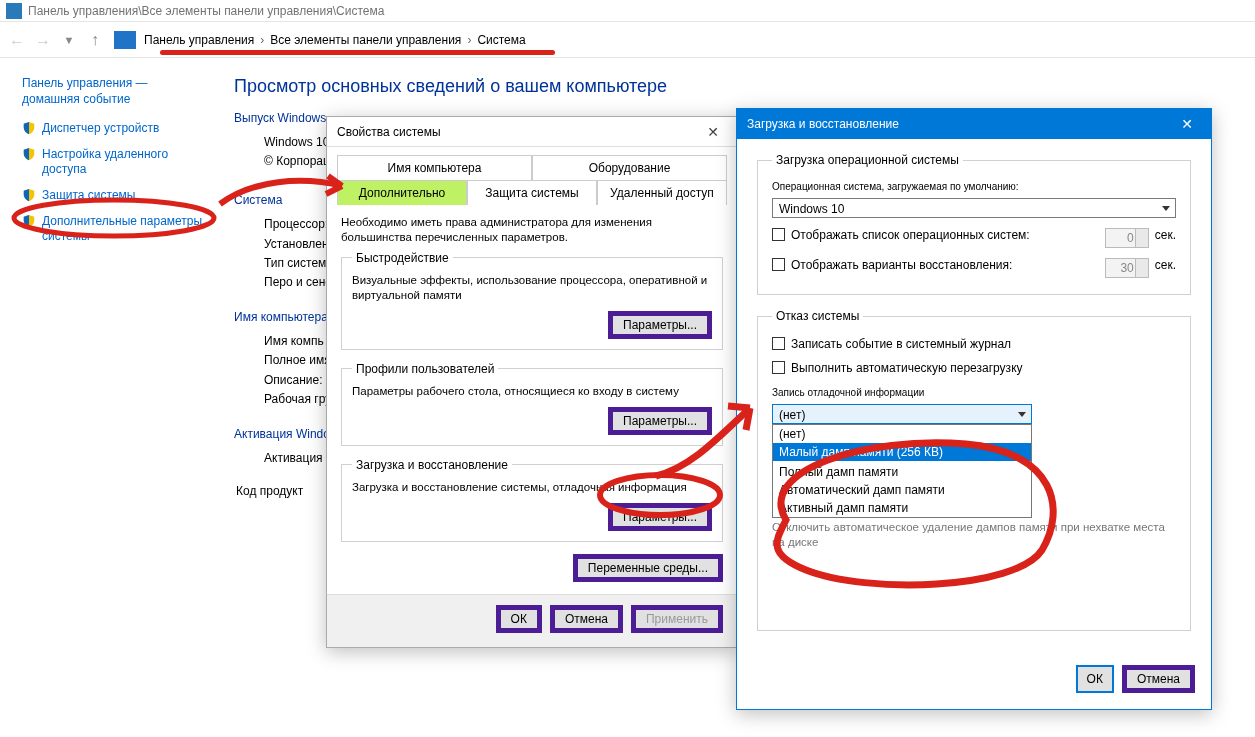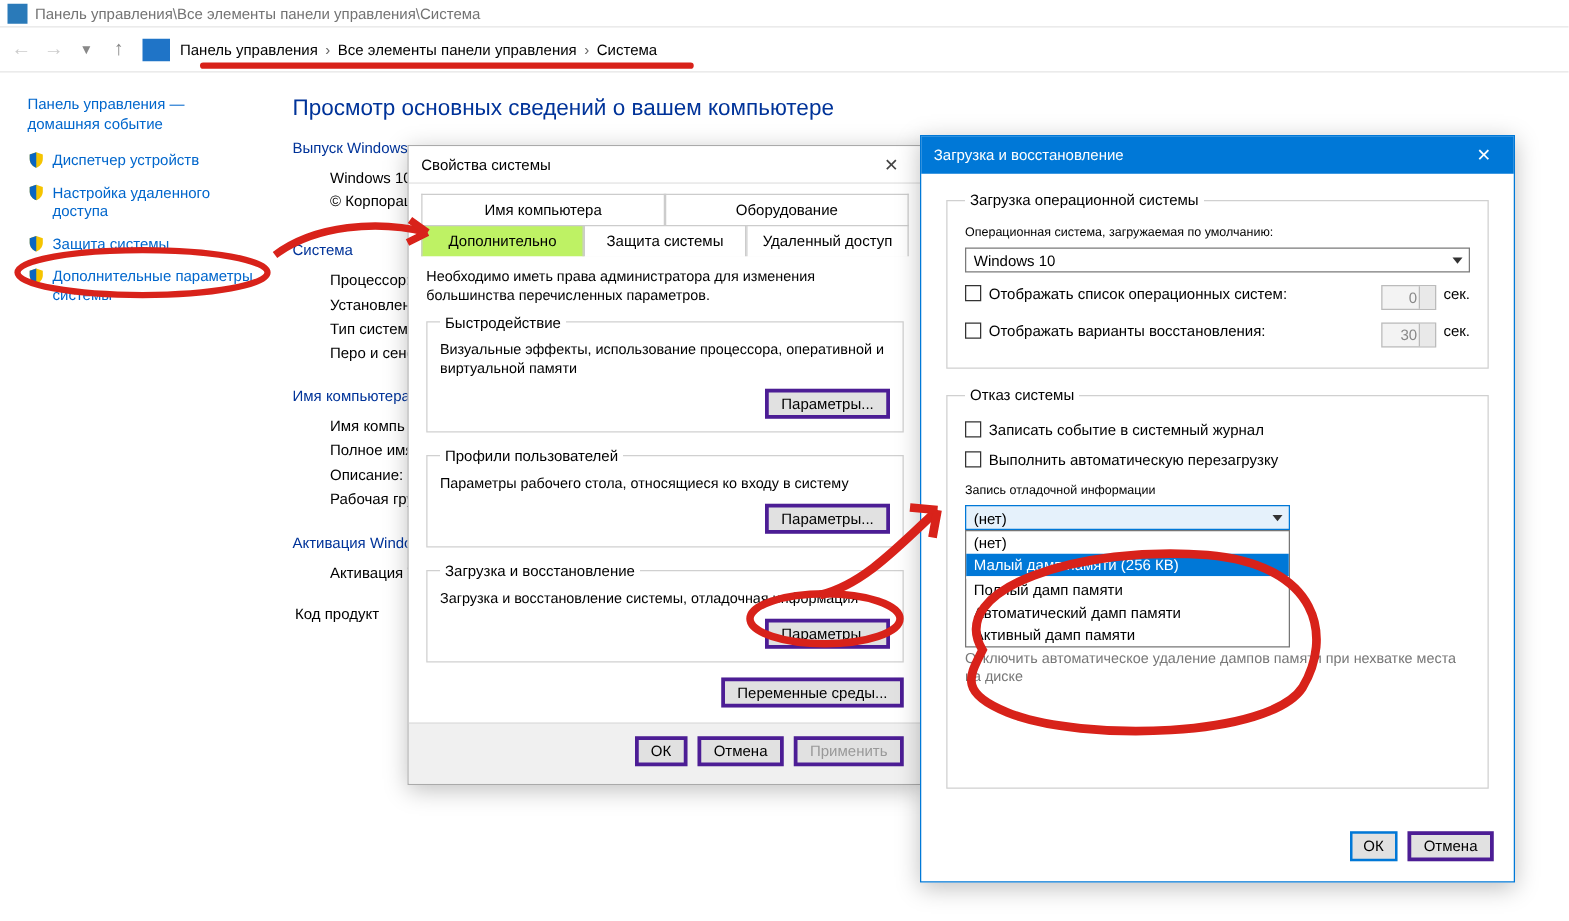--- a/index.html
+++ b/index.html
@@ -37,7 +37,7 @@
 fieldset.group { border: 1px solid #d0d0d0; padding: 8px 10px 10px; margin-bottom: 12px; }
 fieldset.group legend { font-size: 12px; padding: 0 4px; }
 .group-text { font-size: 11.5px; margin-bottom: 8px; line-height: 1.3; }
-.btn { font-size: 12px; padding: 2px 10px; background: #e1e1e1; border: 3px solid #4c1d95; cursor: pointer; }
+.btn { font-size: 12px; padding: 2px 10px; background: #e1e1e1; border: 5px solid #4c1d95; cursor: pointer; }
 .btn.default { border: 2px solid #0078d7; padding: 1px 9px; }
 .btn-row-right { text-align: right; }
 .dlg-footer { padding: 10px 14px 14px; display: flex; justify-content: flex-end; gap: 8px; background: #f0f0f0; border-top: 1px solid #ddd; }

